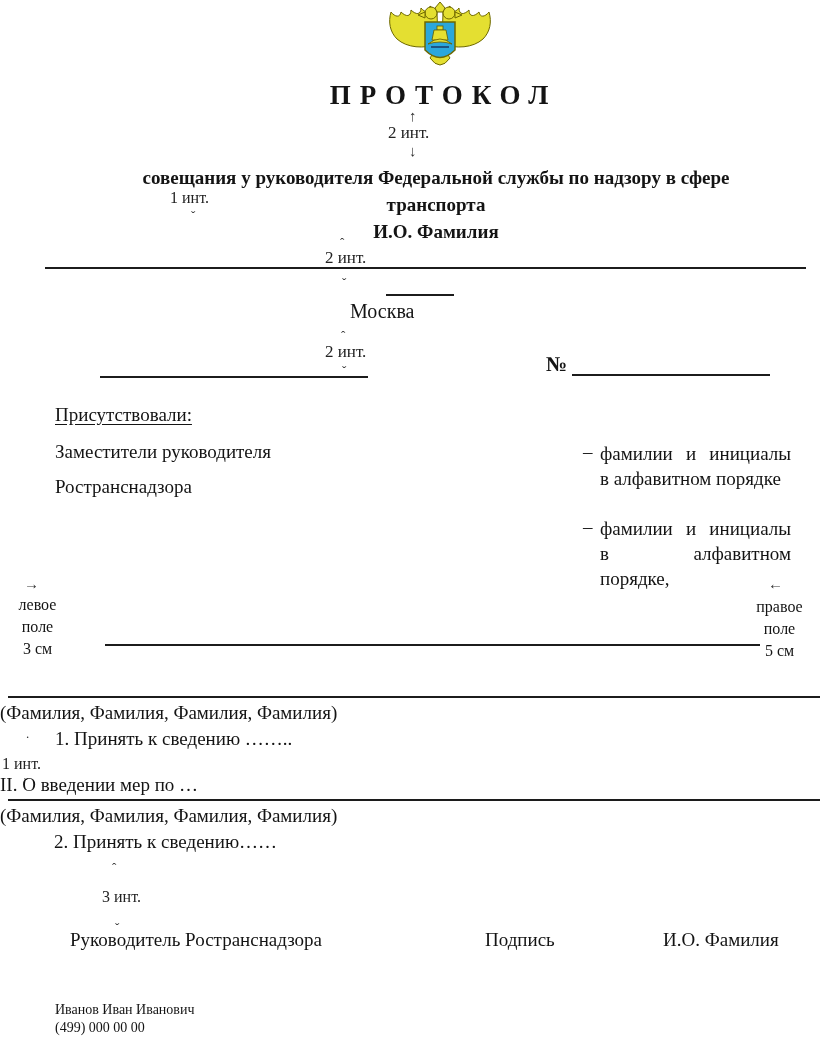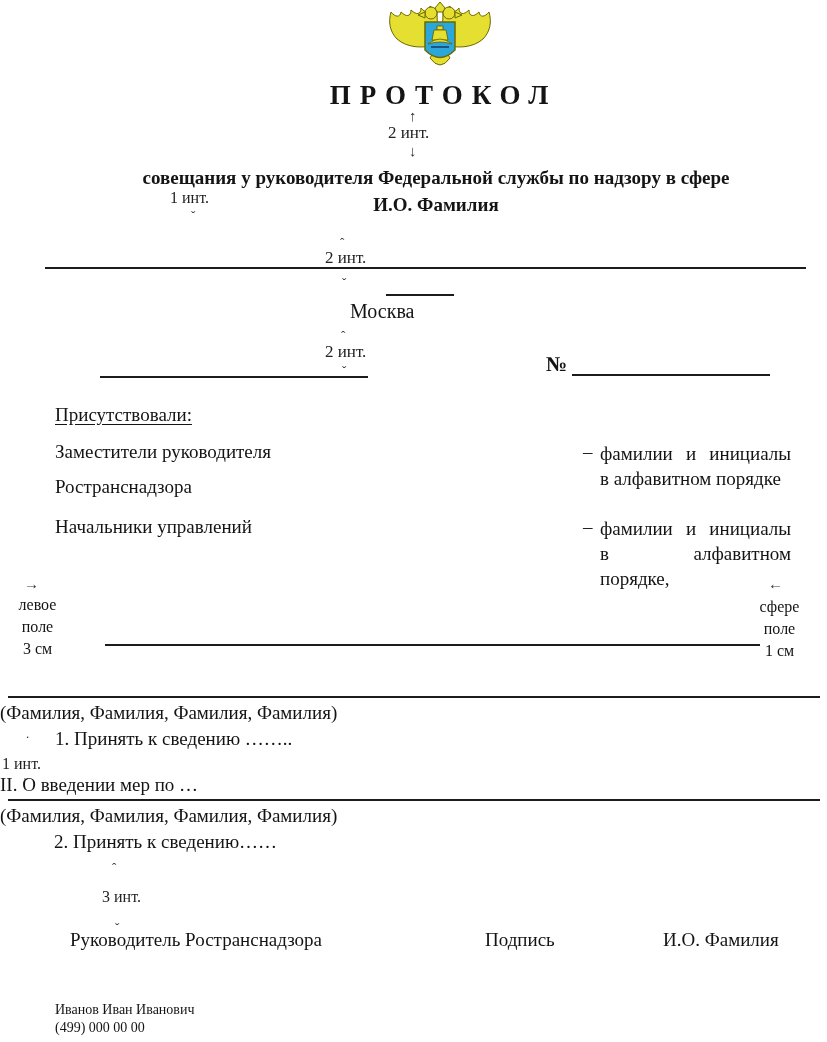--- a/index.html
+++ b/index.html
@@ -66,6 +66,7 @@
 
   <div class="abs bold-heading" style="left:60px;right:15px;top:164px;">
     <div>совещания у руководителя Федеральной службы по надзору в сфере</div>
+    <div>транспорта</div>
     <div>И.О. Фамилия</div>
   </div>
 

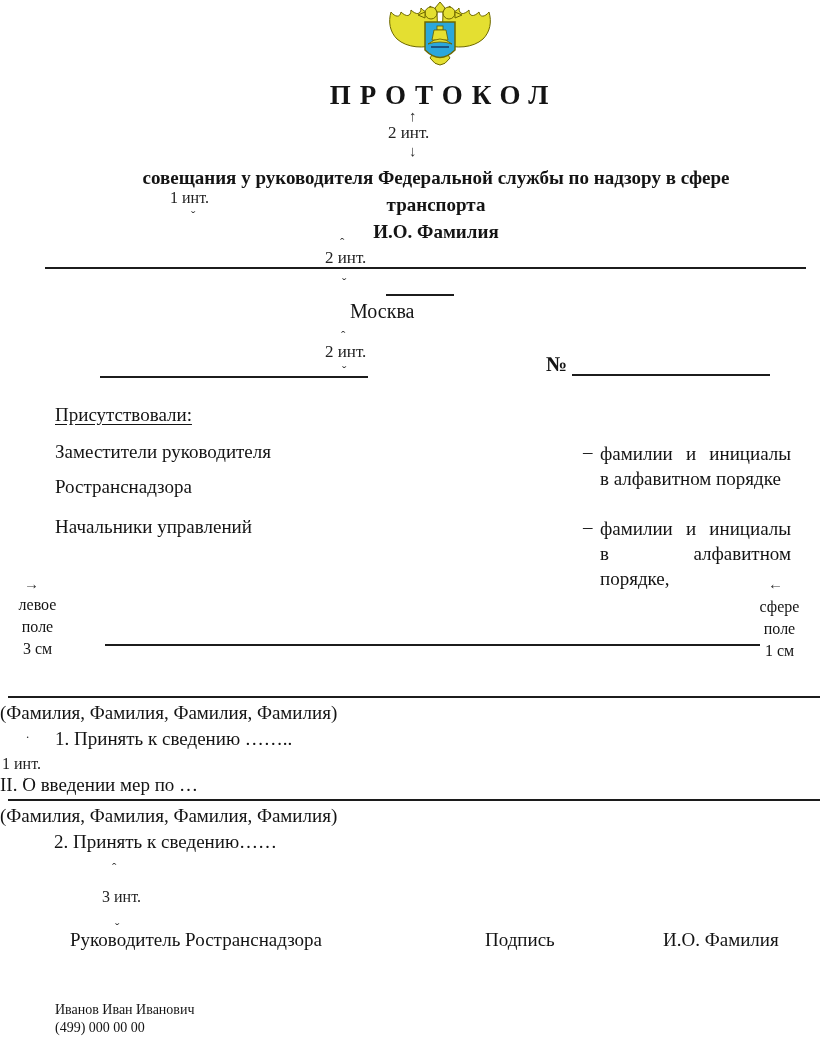--- a/index.html
+++ b/index.html
@@ -100,7 +100,6 @@
     <div>в алфавитном порядке</div>
   </div>
 
-  <div class="abs body-text" style="left:55px;top:516px;">Начальники управлений</div>
   <div class="abs body-text" style="left:583px;top:516px;">–</div>
   <div class="abs right-col" style="left:600px;top:516px;">
     <div class="jl">фамилии и инициалы</div>

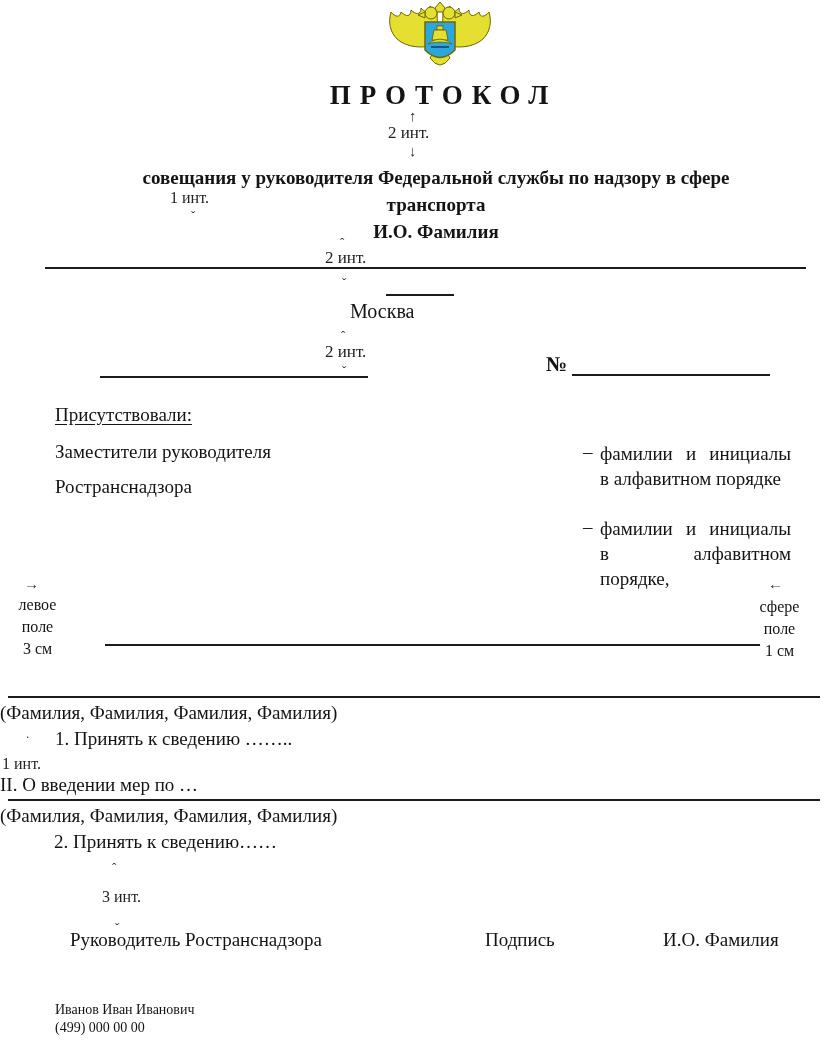--- a/index.html
+++ b/index.html
@@ -115,7 +115,7 @@
   </div>
   <div class="abs arrow" style="left:768px;top:576px;">←</div>
   <div class="abs margin-col" style="left:742px;top:596px;">
-    <div>сфере</div>
+    <div>правое</div>
     <div>поле</div>
     <div>1 см</div>
   </div>

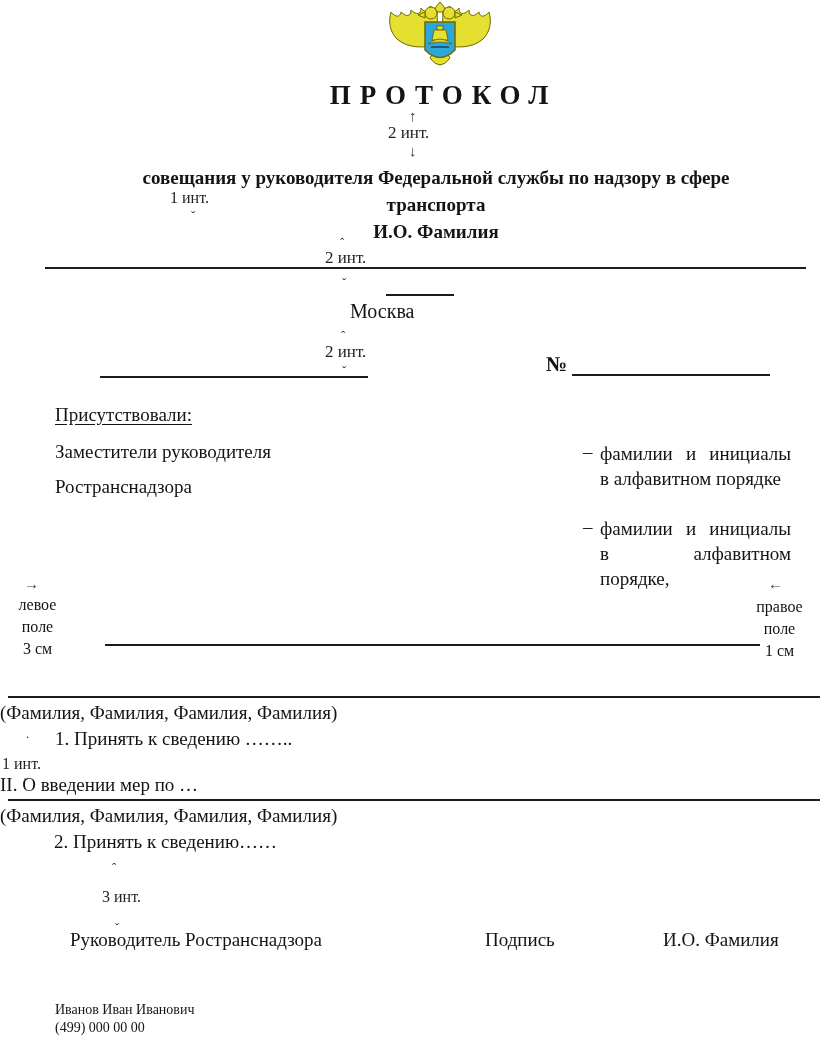--- a/index.html
+++ b/index.html
@@ -117,7 +117,7 @@
   <div class="abs margin-col" style="left:742px;top:596px;">
     <div>правое</div>
     <div>поле</div>
-    <div>1 см</div>
+    <div>5 см</div>
   </div>
   <div class="rule" style="left:105px;top:644px;width:655px;height:2px;"></div>
 

